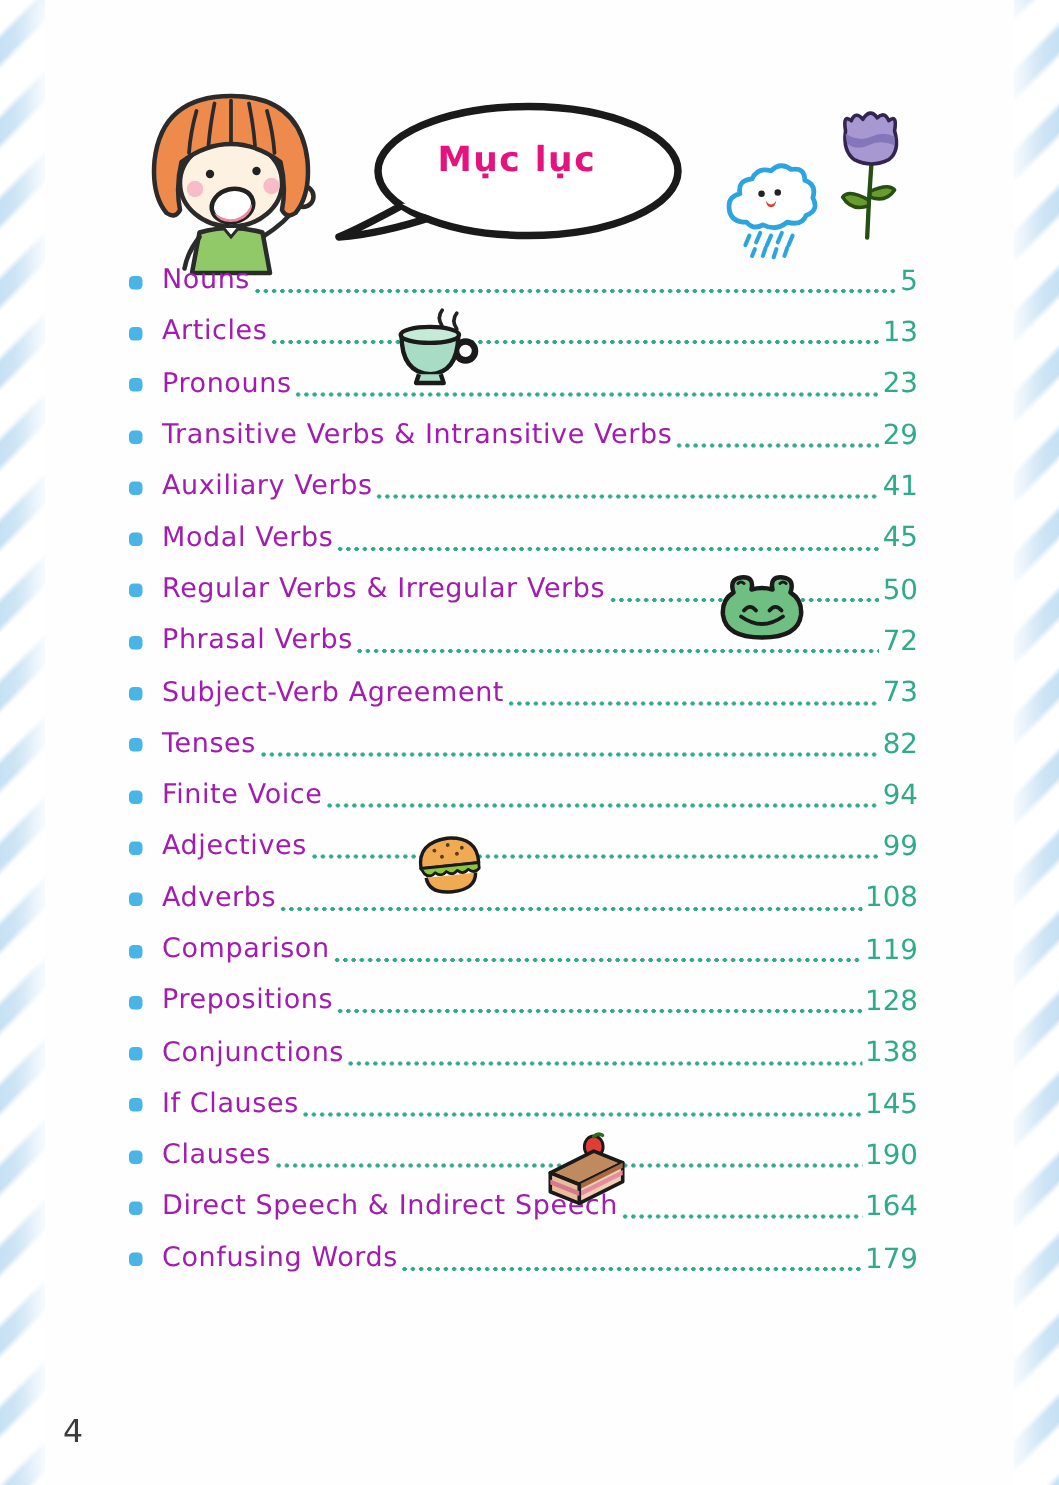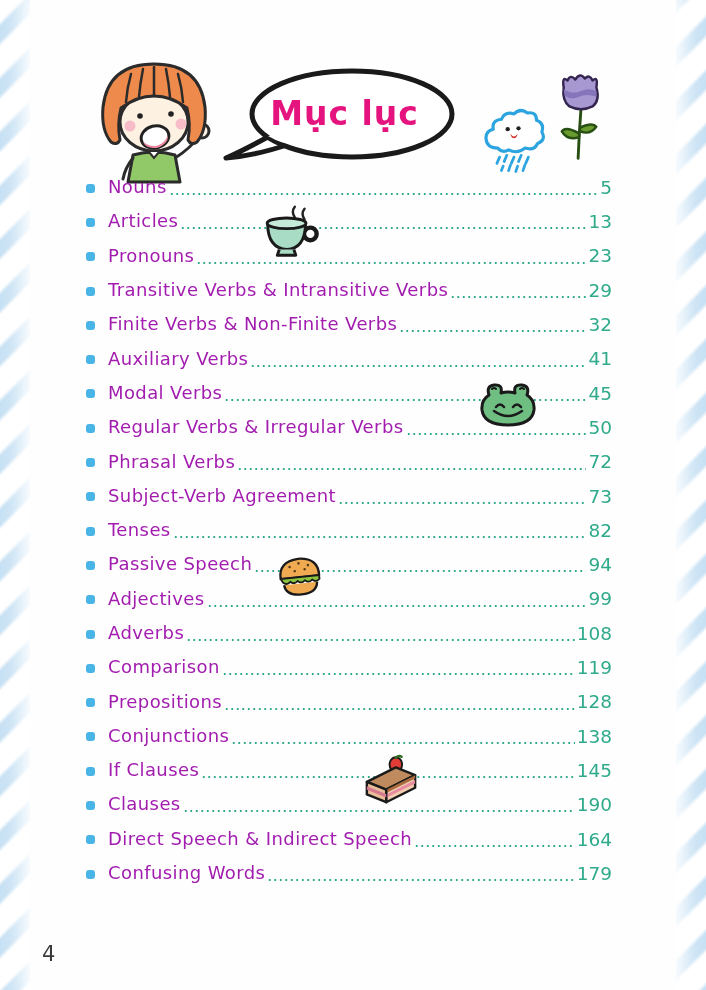--- a/index.html
+++ b/index.html
@@ -19,7 +19,7 @@
   .bubble svg{position:absolute;left:0;top:0;width:100%;height:100%;}
   .bubble-title{
     position:absolute;left:10px;right:0;top:30px;text-align:center;
-    font-size:33px;font-weight:bold;color:#e5137e;letter-spacing:1px;
+    font-size:23px;font-weight:bold;color:#e5137e;letter-spacing:1px;
   }
   .cloud{position:absolute;left:478px;top:104px;width:72px;height:72px;}
   .flower{position:absolute;left:556px;top:70px;width:50px;height:95px;}

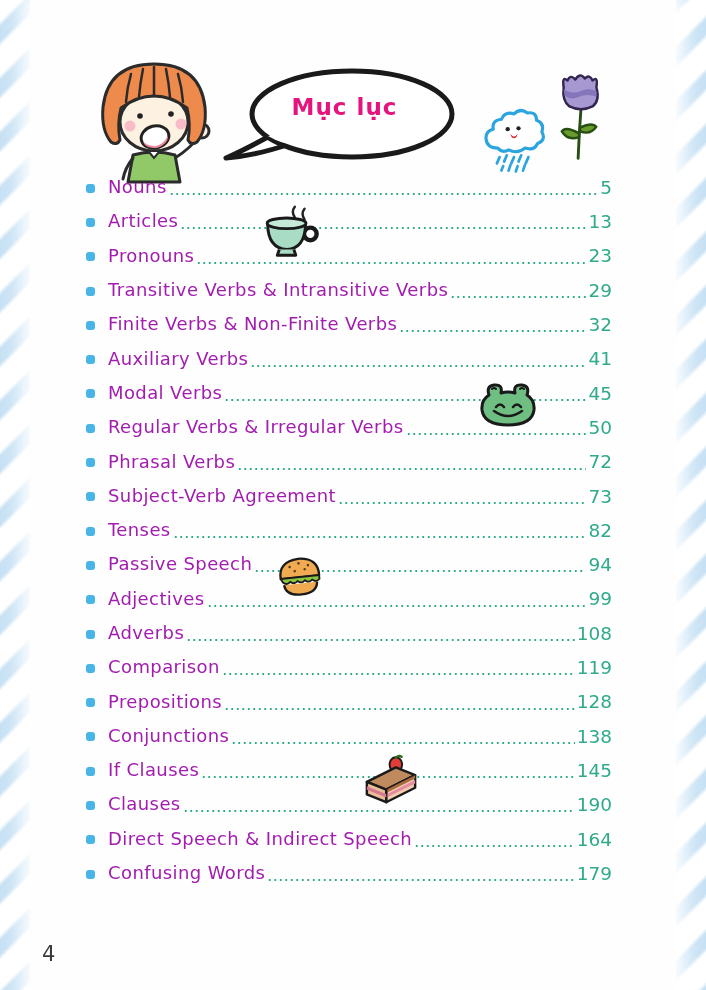--- a/index.html
+++ b/index.html
@@ -139,12 +139,6 @@
       <span class="pnum">29</span>
     </div>
 
-    <div class="toc-row">
-      <span class="bullet"></span>
-      <span class="label">Finite Verbs &amp; Non-Finite Verbs</span>
-      <span class="leader"></span>
-      <span class="pnum">32</span>
-    </div>
 
     <div class="toc-row">
       <span class="bullet"></span>

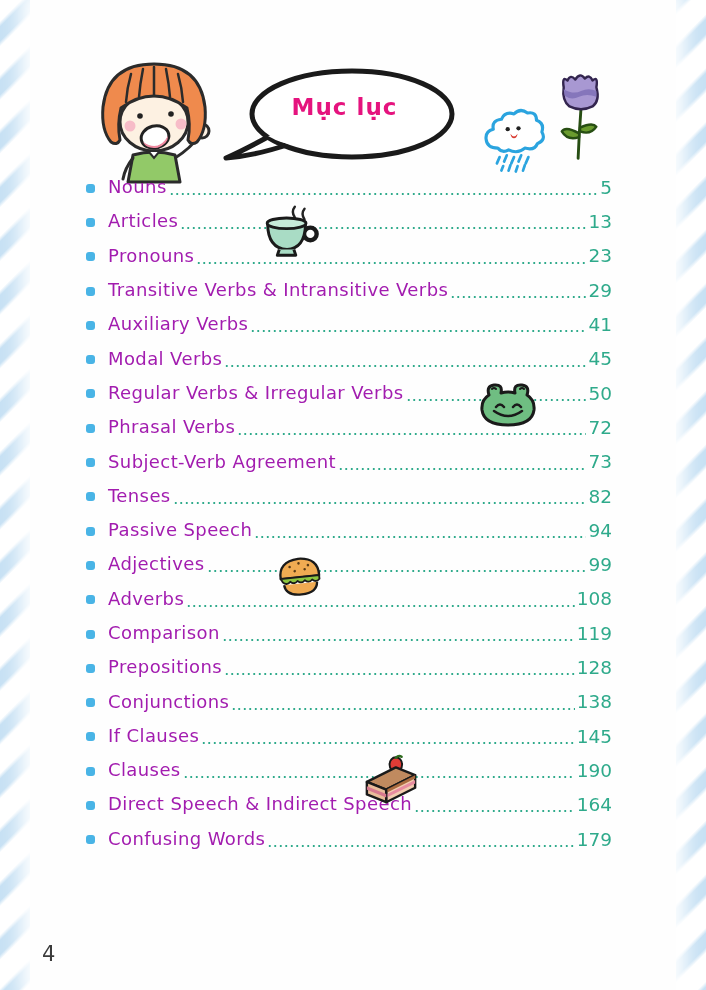--- a/index.html
+++ b/index.html
@@ -184,7 +184,7 @@
 
     <div class="toc-row">
       <span class="bullet"></span>
-      <span class="label">Passive Speech</span>
+      <span class="label">Finite Voice</span>
       <span class="leader"></span>
       <span class="pnum">94</span>
     </div>

